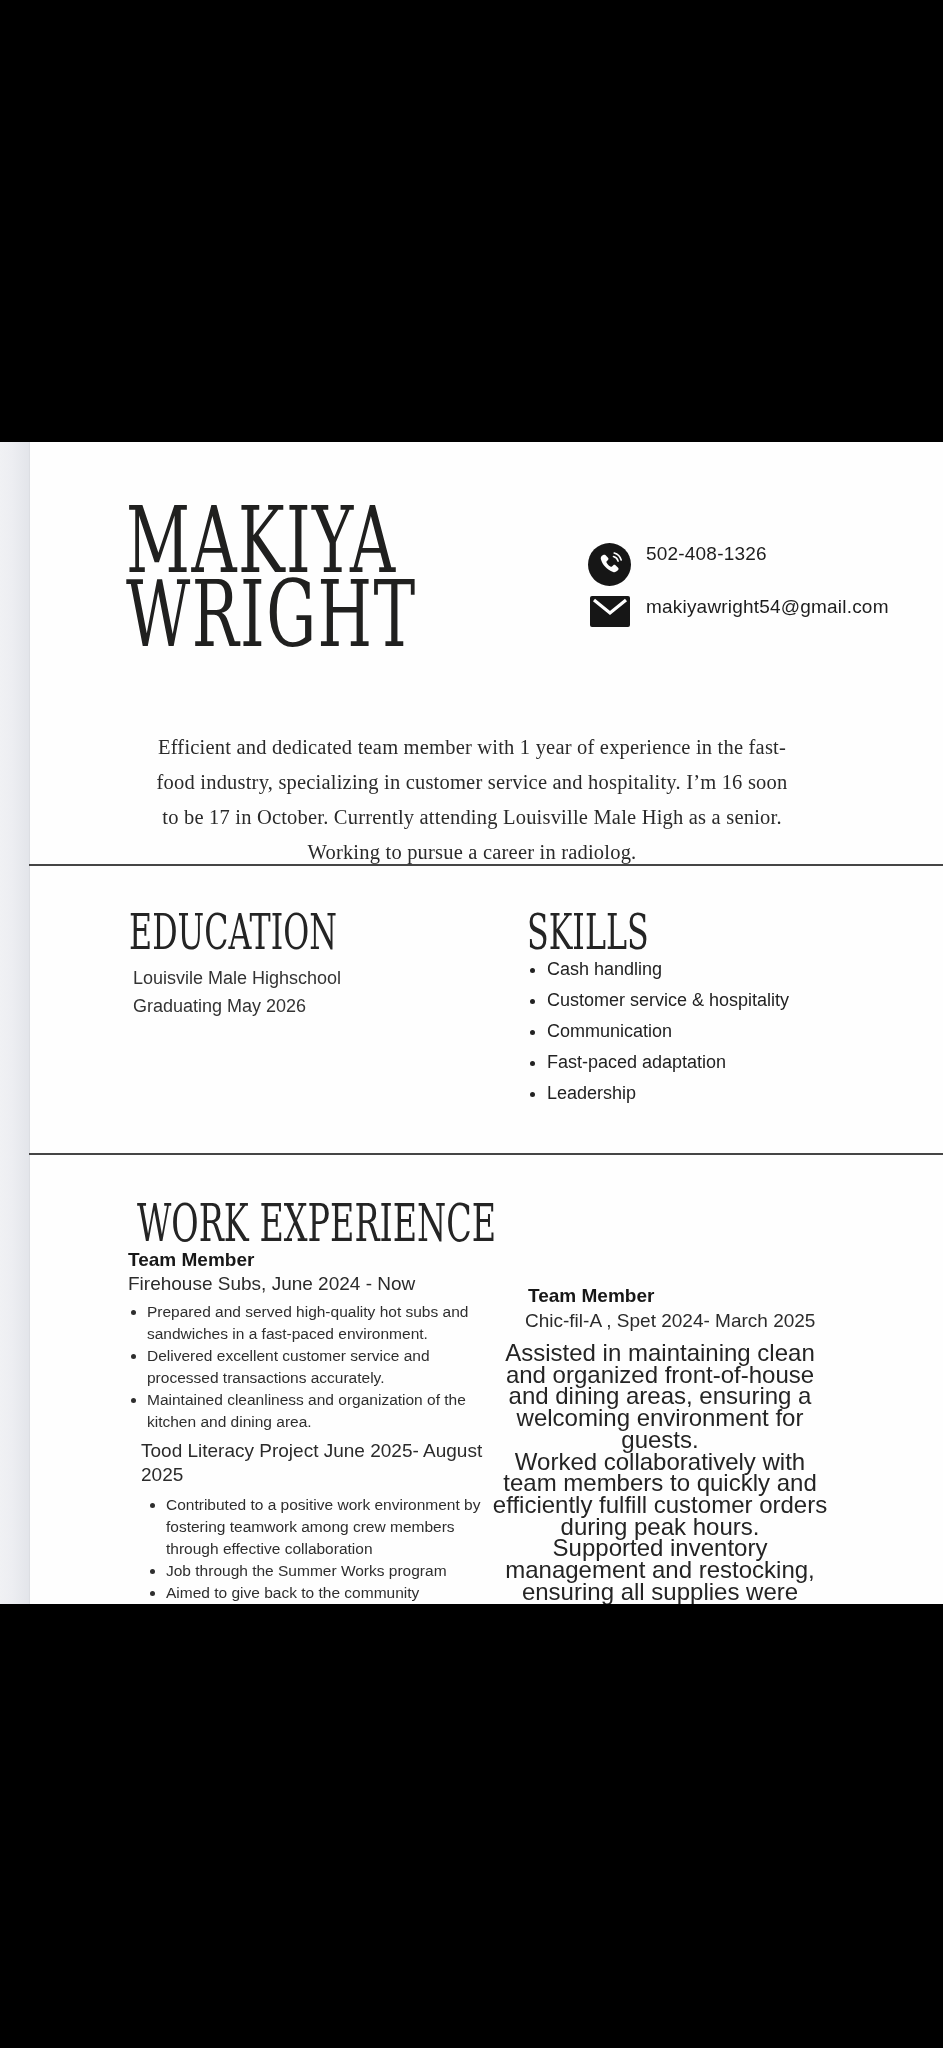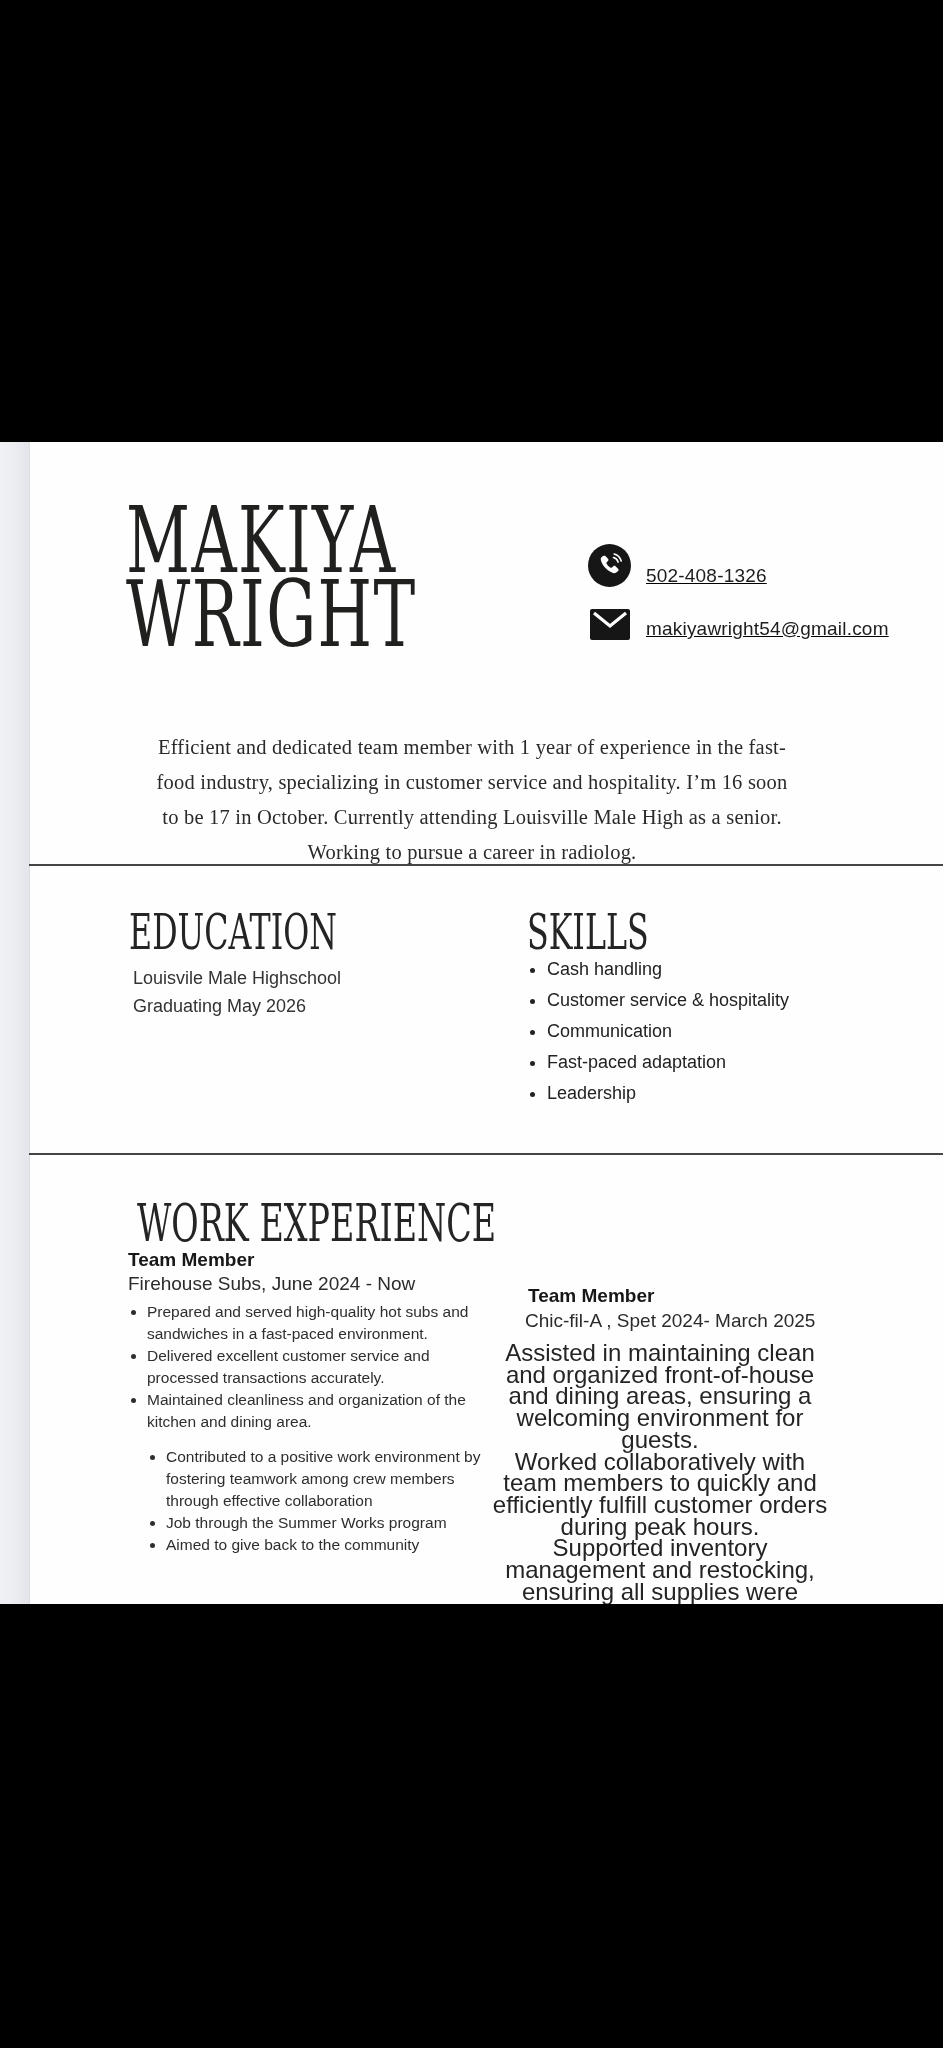--- a/index.html
+++ b/index.html
@@ -19,7 +19,7 @@
 
   
   .contact{position:absolute;top:101px;left:588px;}
-  .c-row{display:flex;align-items:flex-end;height:44px;text-decoration:underline;}
+  .c-row{display:flex;align-items:flex-start;height:44px;}
   .c-row + .c-row{margin-top:9px;}
   .c-icon{width:43px;display:flex;align-items:center;justify-content:center;flex:0 0 43px;}
   .c-text{margin-left:15px;font-size:19px;color:#1d1d1d;letter-spacing:0.2px;}

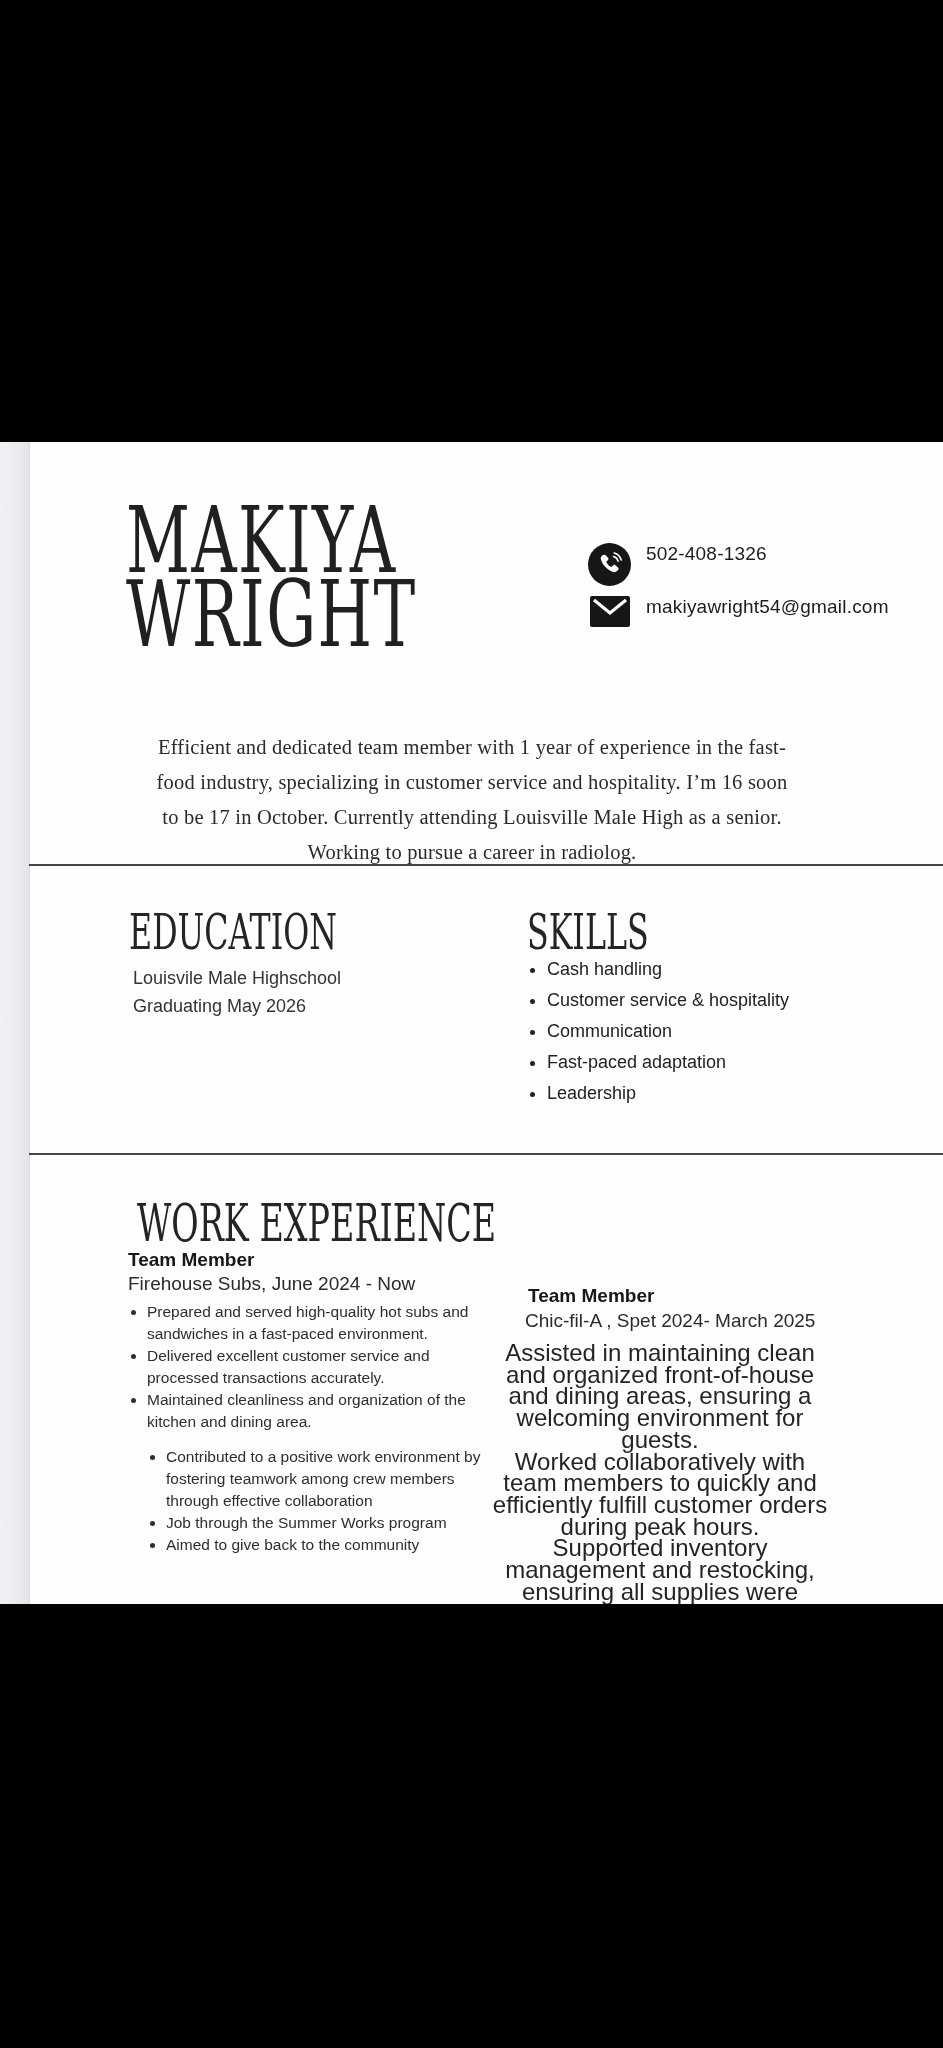--- a/index.html
+++ b/index.html
@@ -135,6 +135,7 @@
     </div>
 
     <div class="job job2">
+      <div class="job-sub">Tood Literacy Project June 2025- August 2025</div>
       <ul>
           <li>Contributed to a positive work environment by fostering teamwork among crew members through effective collaboration</li>
           <li>Job through the Summer Works program</li>

